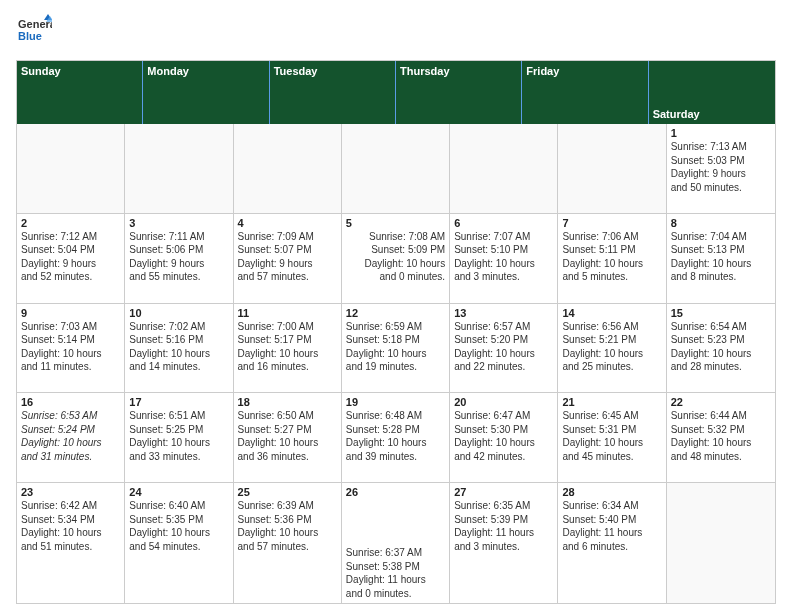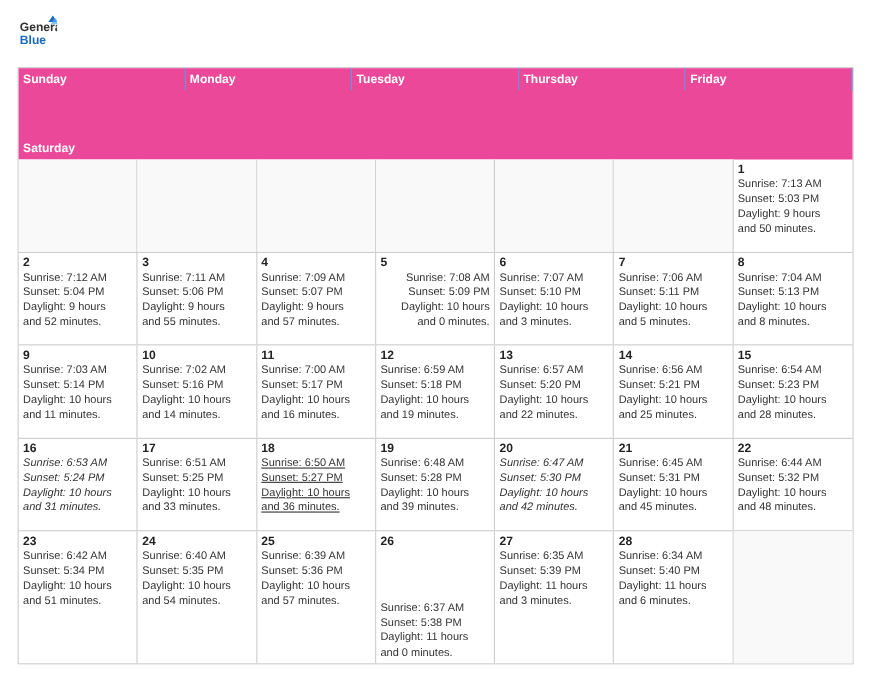--- a/index.html
+++ b/index.html
@@ -49,8 +49,8 @@
     }
     .cal-header-row {
       display: grid;
-      grid-template-columns: repeat(5, 1fr);
-      background: #ec4899;
+      grid-template-columns: repeat(6, 1fr);
+      background: #14532d;
     }
     .cal-header-cell {
       color: #fff;

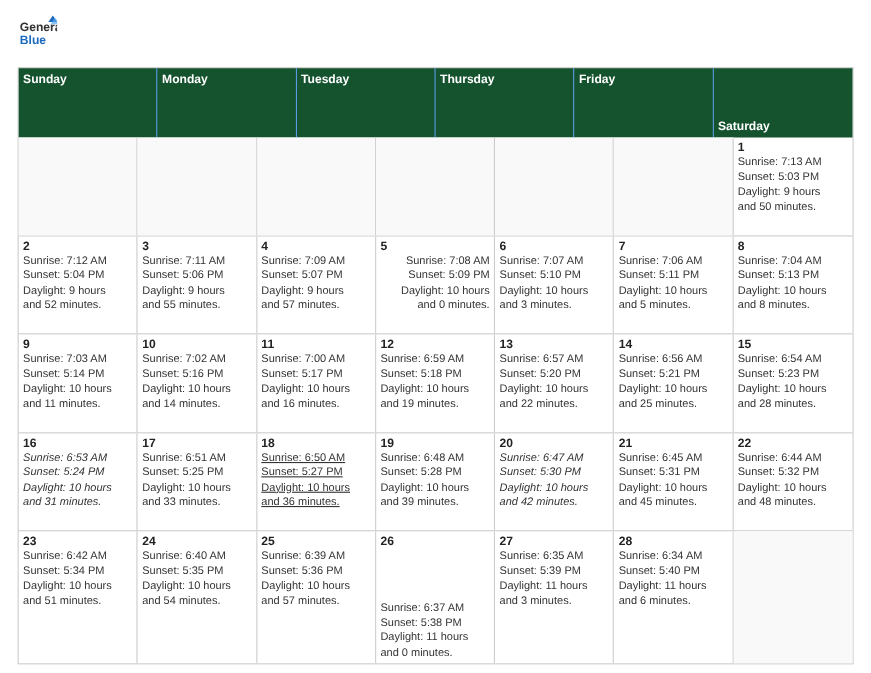--- a/index.html
+++ b/index.html
@@ -261,7 +261,7 @@
           </div>
           <div class="cal-cell">
             <div class="day-num">18</div>
-            <div class="day-info" style="white-space: pre-line; text-decoration: underline;">Sunrise: 6:50 AM
+            <div class="day-info" style="white-space: pre-line;">Sunrise: 6:50 AM
 Sunset: 5:27 PM
 Daylight: 10 hours
 and 36 minutes.</div>

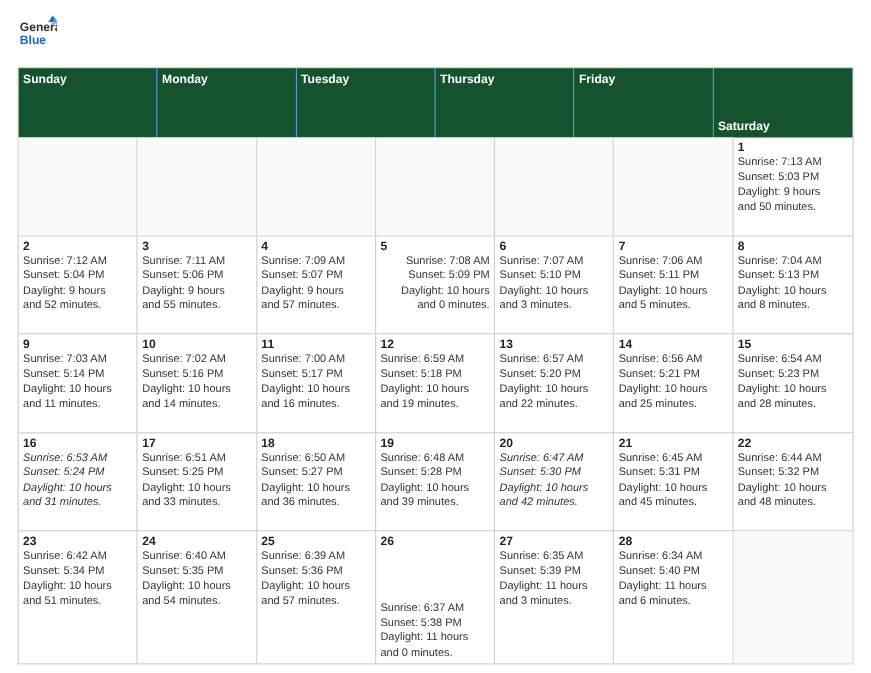--- a/index.html
+++ b/index.html
@@ -275,7 +275,7 @@
           </div>
           <div class="cal-cell">
             <div class="day-num">20</div>
-            <div class="day-info" style="white-space: pre-line; font-style: italic;">Sunrise: 6:47 AM
+            <div class="day-info" style="white-space: pre-line;">Sunrise: 6:47 AM
 Sunset: 5:30 PM
 Daylight: 10 hours
 and 42 minutes.</div>

